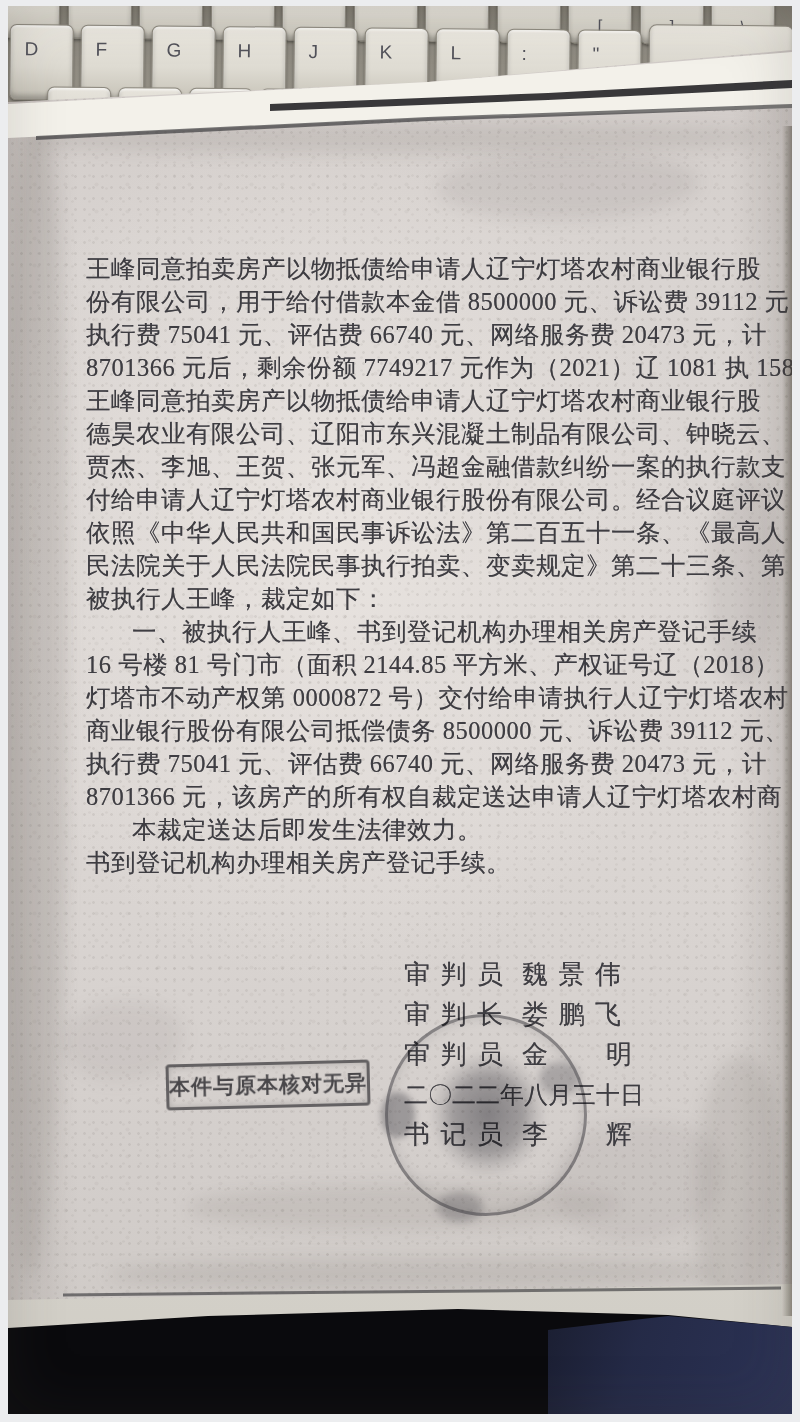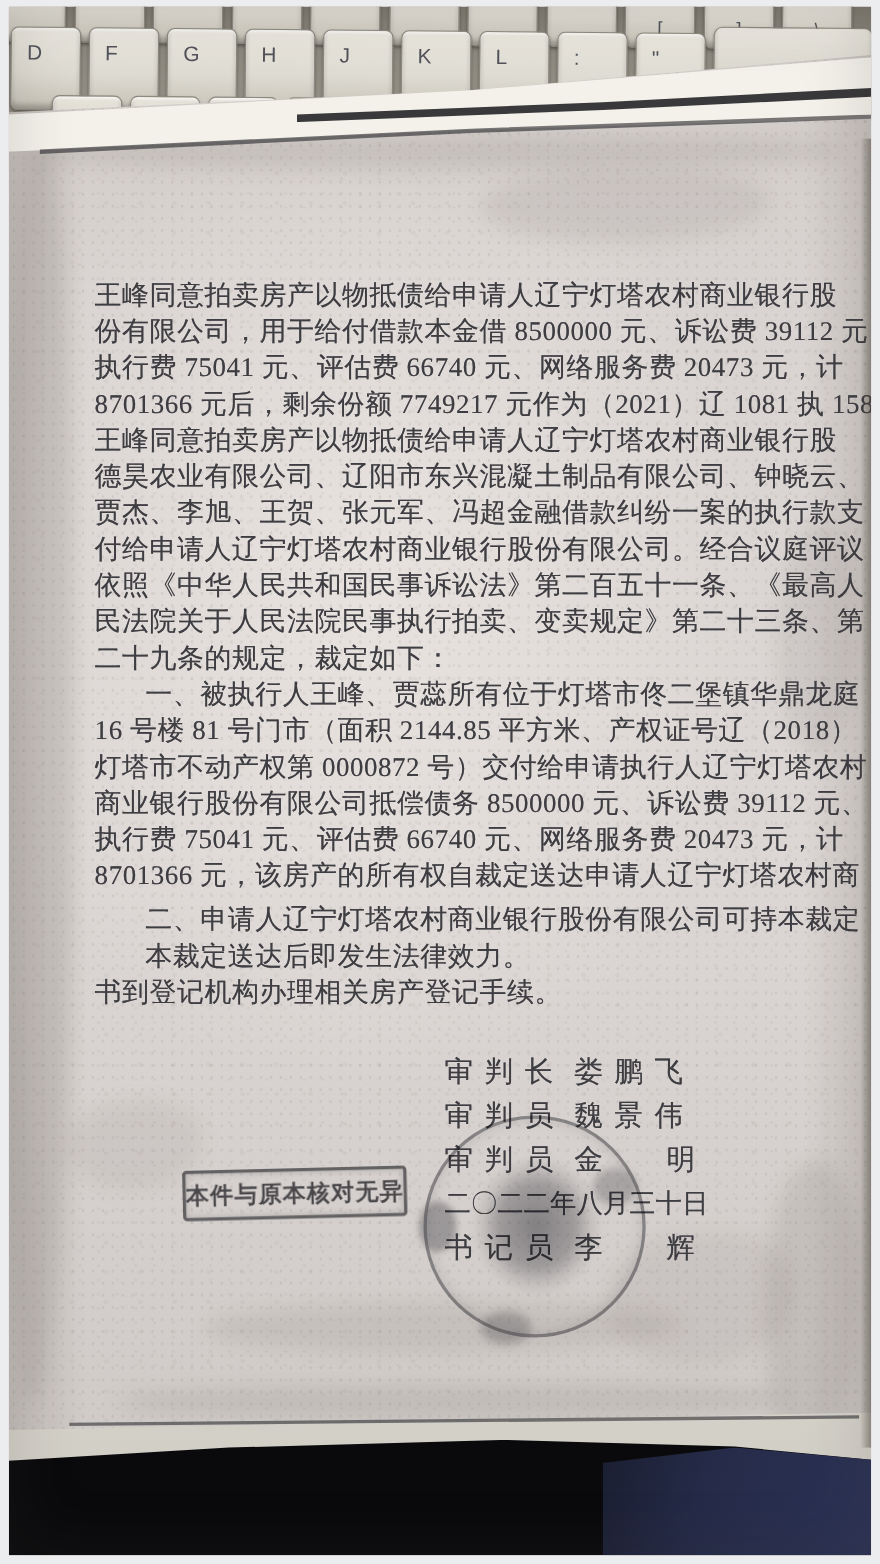--- a/index.html
+++ b/index.html
@@ -218,7 +218,7 @@
       <div class="line">付给申请人辽宁灯塔农村商业银行股份有限公司。经合议庭评议，</div>
       <div class="line">依照《中华人民共和国民事诉讼法》第二百五十一条、《最高人</div>
       <div class="line">民法院关于人民法院民事执行拍卖、变卖规定》第二十三条、第</div>
-      <div class="line">二十九条的规定，裁定如下：</div>
+      <div class="line">被执行人王峰，裁定如下：</div>
       <div class="line indent">一、被执行人王峰、贾蕊所有位于灯塔市佟二堡镇华鼎龙庭</div>
       <div class="line">16 号楼 81 号门市（面积 2144.85 平方米、产权证号辽（2018）</div>
       <div class="line">灯塔市不动产权第 0000872 号）交付给申请执行人辽宁灯塔农村</div>

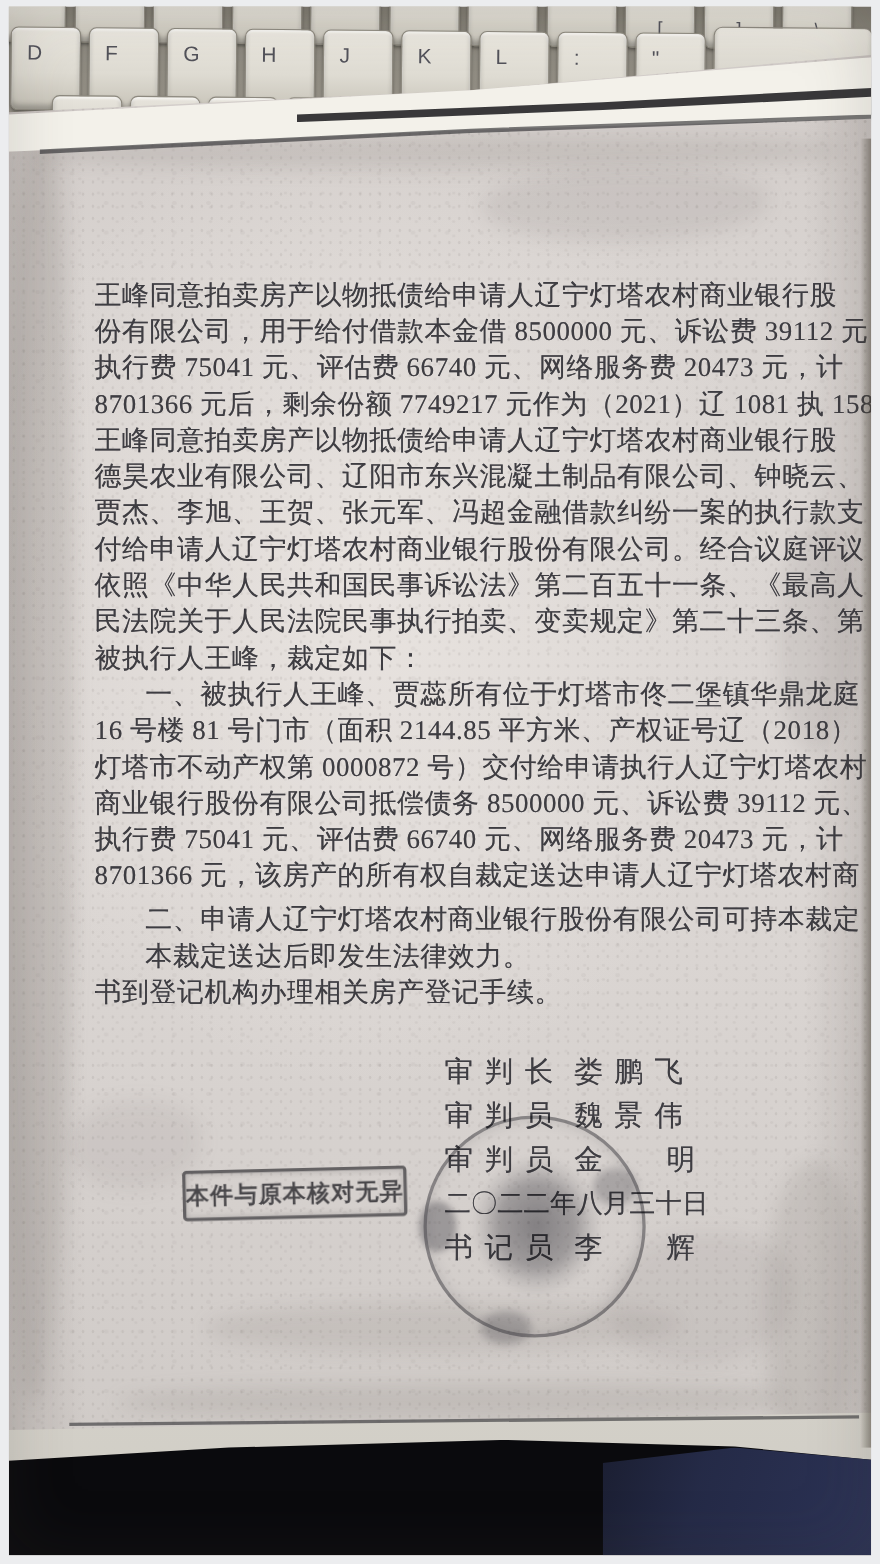--- a/index.html
+++ b/index.html
@@ -219,7 +219,7 @@
       <div class="line">依照《中华人民共和国民事诉讼法》第二百五十一条、《最高人</div>
       <div class="line">民法院关于人民法院民事执行拍卖、变卖规定》第二十三条、第</div>
       <div class="line">被执行人王峰，裁定如下：</div>
-      <div class="line indent">一、被执行人王峰、贾蕊所有位于灯塔市佟二堡镇华鼎龙庭</div>
+      <div class="line indent">一、被执行人王峰、书到登记机构办理相关房产登记手续</div>
       <div class="line">16 号楼 81 号门市（面积 2144.85 平方米、产权证号辽（2018）</div>
       <div class="line">灯塔市不动产权第 0000872 号）交付给申请执行人辽宁灯塔农村</div>
       <div class="line">商业银行股份有限公司抵偿债务 8500000 元、诉讼费 39112 元、</div>

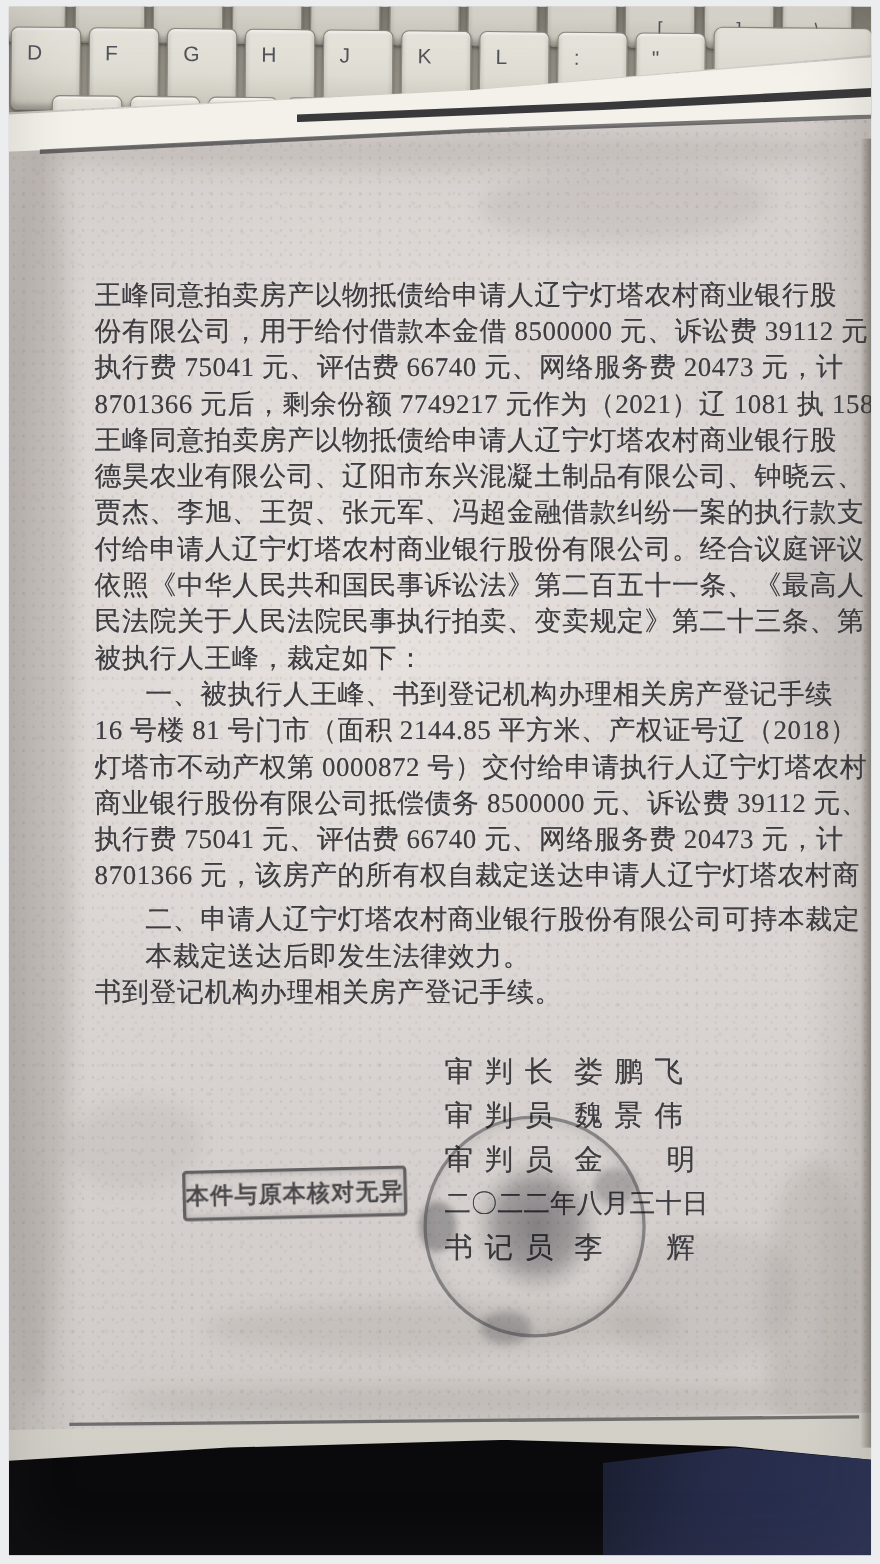--- a/index.html
+++ b/index.html
@@ -225,7 +225,6 @@
       <div class="line">商业银行股份有限公司抵偿债务 8500000 元、诉讼费 39112 元、</div>
       <div class="line">执行费 75041 元、评估费 66740 元、网络服务费 20473 元，计</div>
       <div class="line">8701366 元，该房产的所有权自裁定送达申请人辽宁灯塔农村商</div>
-      <div class="line indent gap-before">二、申请人辽宁灯塔农村商业银行股份有限公司可持本裁定</div>
       <div class="line indent">本裁定送达后即发生法律效力。</div>
       <div class="line">书到登记机构办理相关房产登记手续。</div>
     </div>

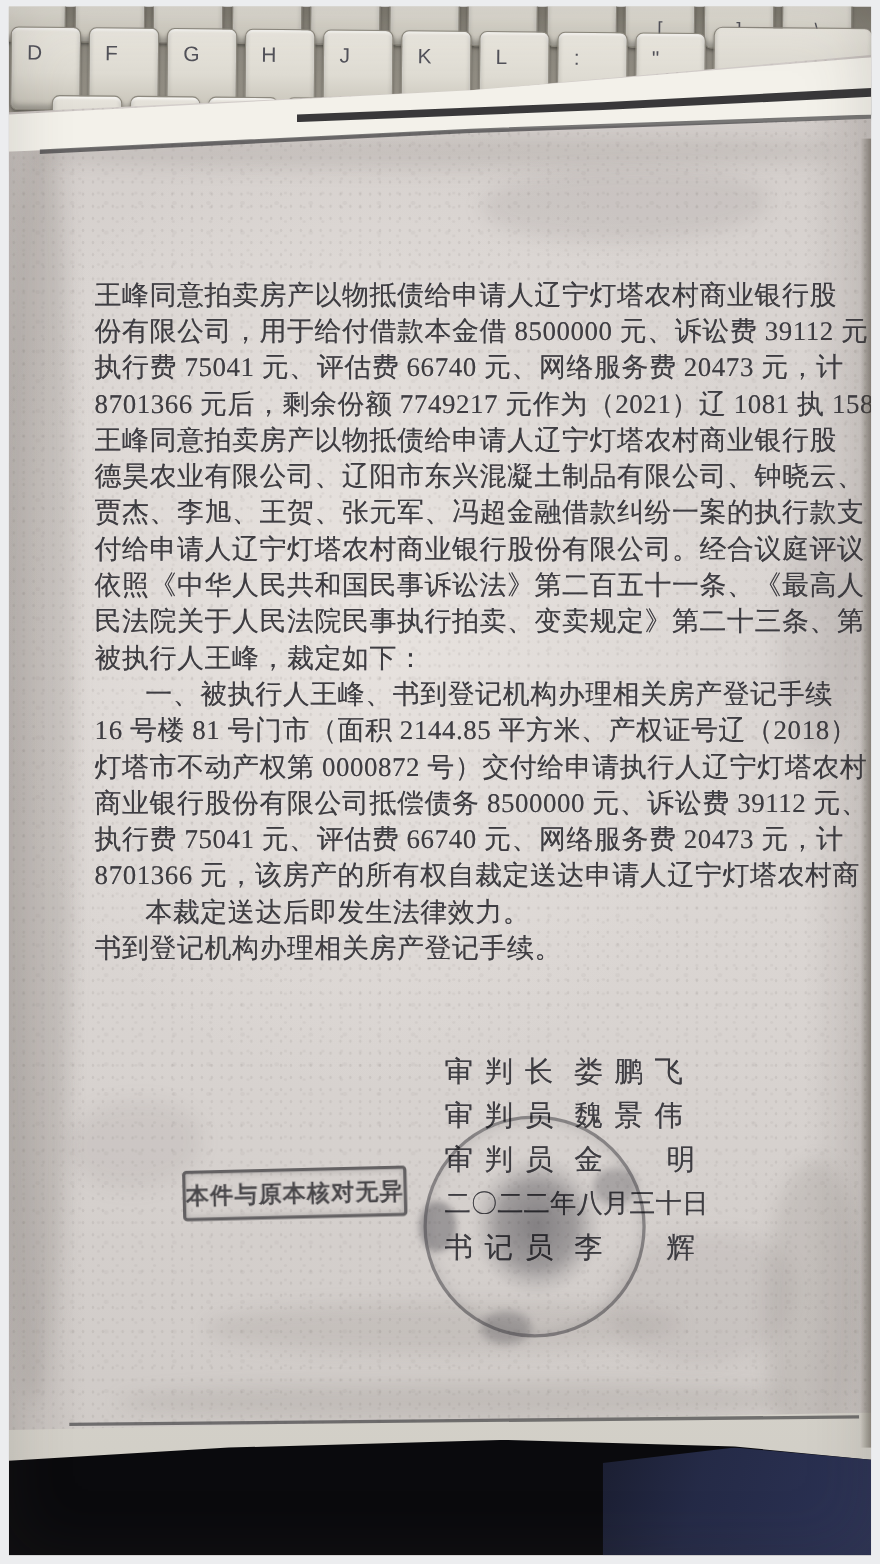--- a/index.html
+++ b/index.html
@@ -230,8 +230,8 @@
     </div>
 
     <div class="sig">
+      <div class="s">审 判 员  魏 景 伟</div>
       <div class="s">审 判 长  娄 鹏 飞</div>
-      <div class="s">审 判 员  魏 景 伟</div>
       <div class="s">审 判 员  金　　明</div>
       <div class="s date">二〇二二年八月三十日</div>
       <div class="s">书 记 员  李　　辉</div>

